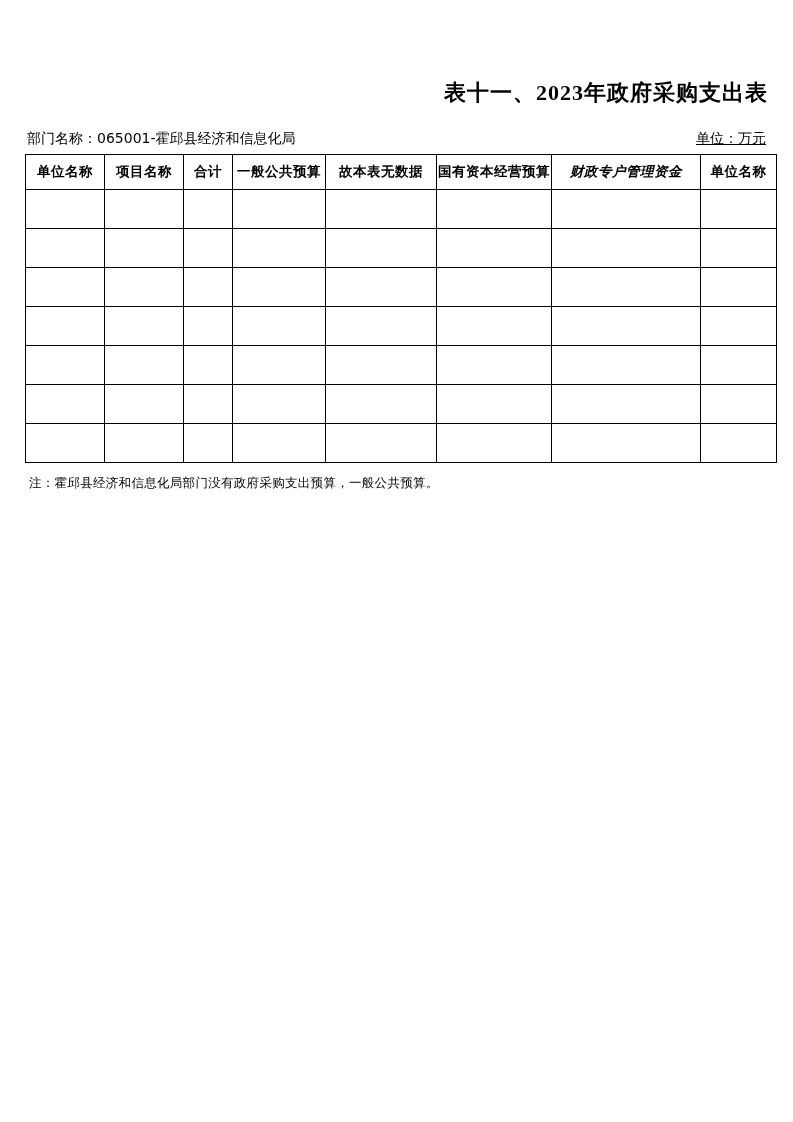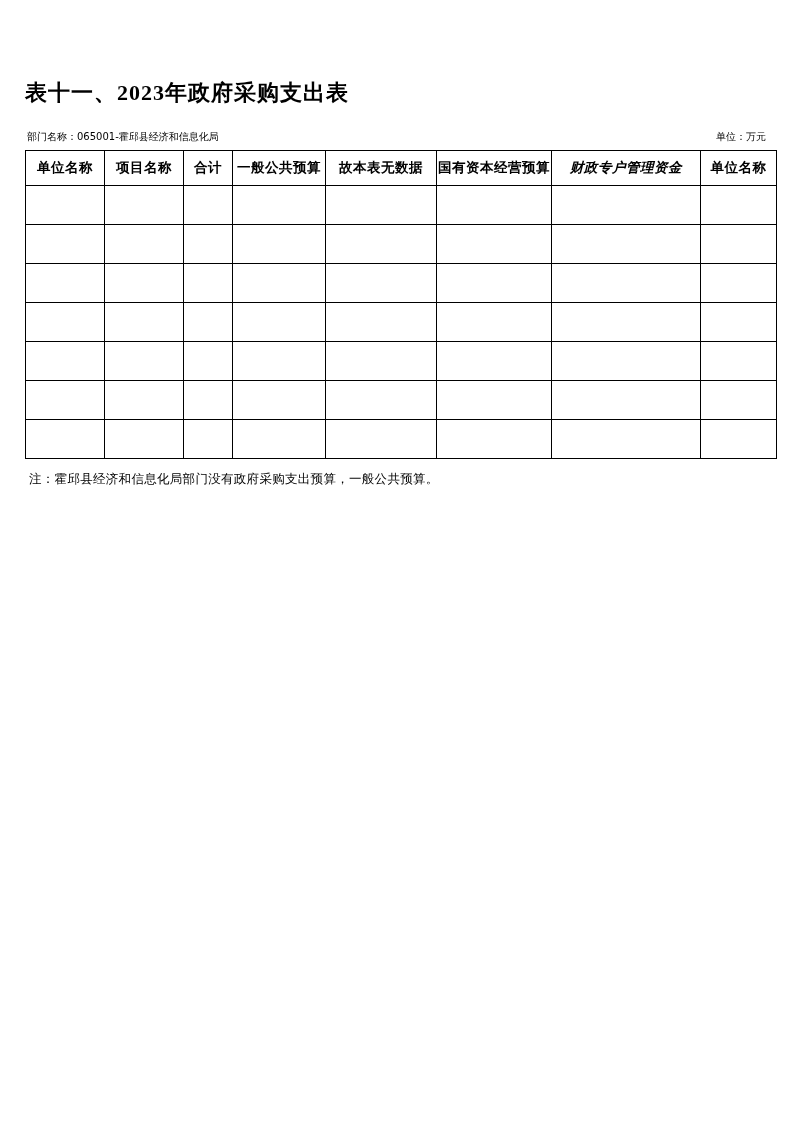--- a/index.html
+++ b/index.html
@@ -25,7 +25,7 @@
     padding: 0 25px;
   }
   .doc-title {
-    text-align: left;
+    text-align: right;
     font-size: 22px;
     font-weight: bold;
     letter-spacing: 1px;

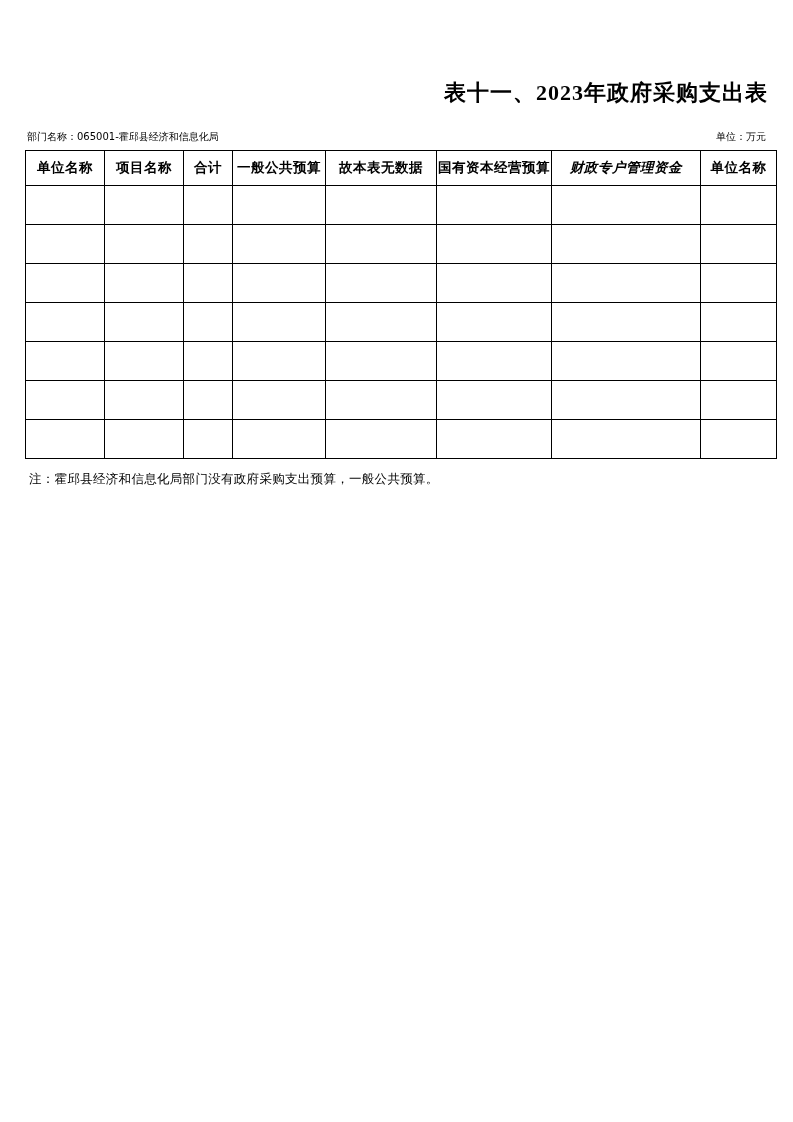--- a/index.html
+++ b/index.html
@@ -38,7 +38,7 @@
     align-items: flex-end;
     margin-top: 22px;
     padding: 0 2px;
-    font-size: 10px;
+    font-size: 14px;
     font-family: "DejaVu Sans", "Liberation Sans", sans-serif;
   }
   .meta-left {

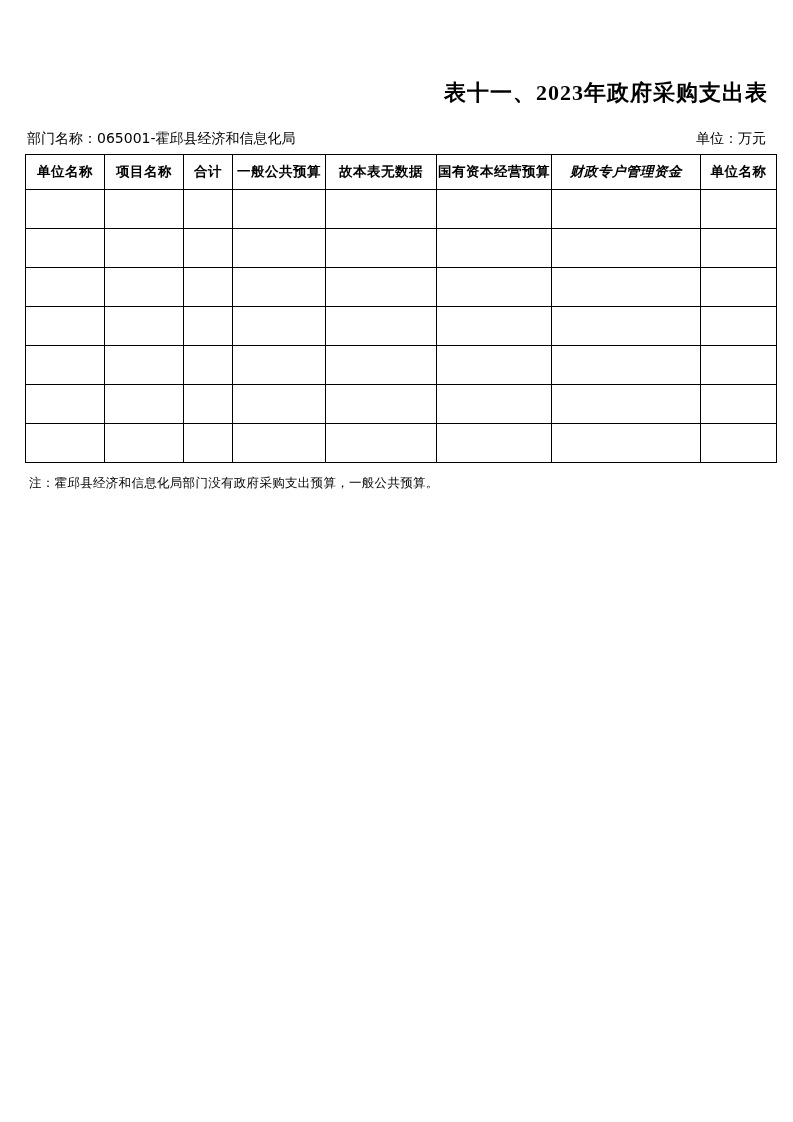--- a/index.html
+++ b/index.html
@@ -46,6 +46,7 @@
   }
   .meta-right {
     white-space: nowrap;
+    text-decoration: underline;
   }
   table.budget {
     margin-top: 6px;

